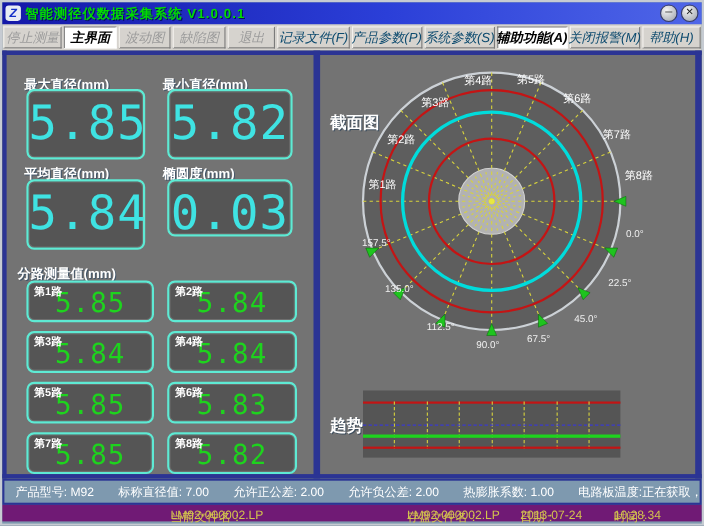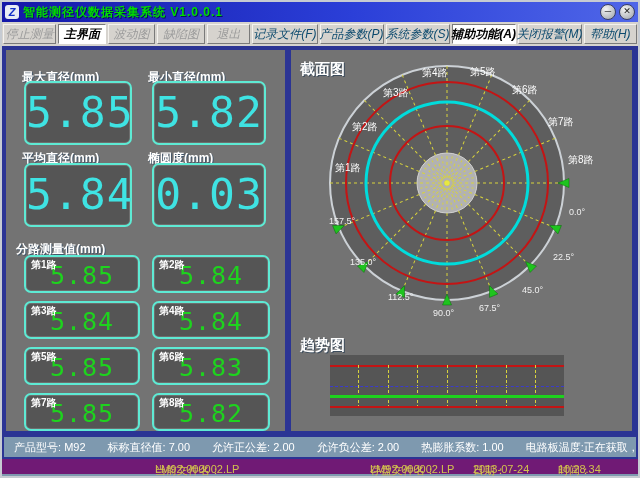--- a/index.html
+++ b/index.html
@@ -23,7 +23,7 @@
   .content{position:relative;height:389px;background:#737373;}
   .strip{position:absolute;background:#2b3494;}
   .panel-label{position:absolute;color:#ffffff;font-size:12px;font-weight:bold;text-shadow:1px 1px 0 #44576a;white-space:nowrap;}
-  .view-title{position:absolute;color:#ffffff;font-size:15px;font-weight:bold;text-shadow:1px 1px 0 #3c4c5c;}
+  .view-title{position:absolute;color:#ffffff;font-size:15px;font-weight:bold;text-shadow:1px 1px 0 #3c4c5c;margin-top:42px;}
 
   .display{position:absolute;background:#555555;border:2px solid #5eead4;border-radius:7px;box-sizing:border-box;box-shadow:inset 0 0 0 1px #6e6e6e;}
   .display .big{display:block;width:100%;text-align:center;font-family:"DejaVu Sans Mono",monospace;font-size:43px;line-height:58px;color:#3fe3e3;letter-spacing:1px;}

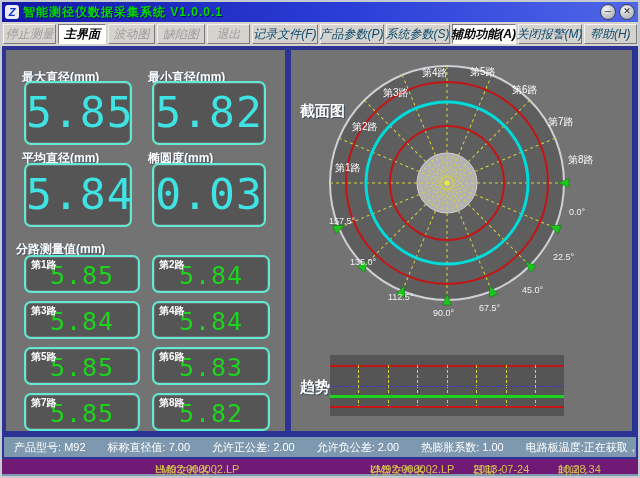--- a/index.html
+++ b/index.html
@@ -96,7 +96,7 @@
     <div class="display" style="left:22px;top:117px;width:108px;height:64px">
       <span class="big">5.84</span>
     </div>
-    <div class="display" style="left:150px;top:117px;width:114px;height:64px">
+    <div class="display" style="left:150px;top:117px;width:114px;height:52px">
       <span class="big">0.03</span>
     </div>
 

